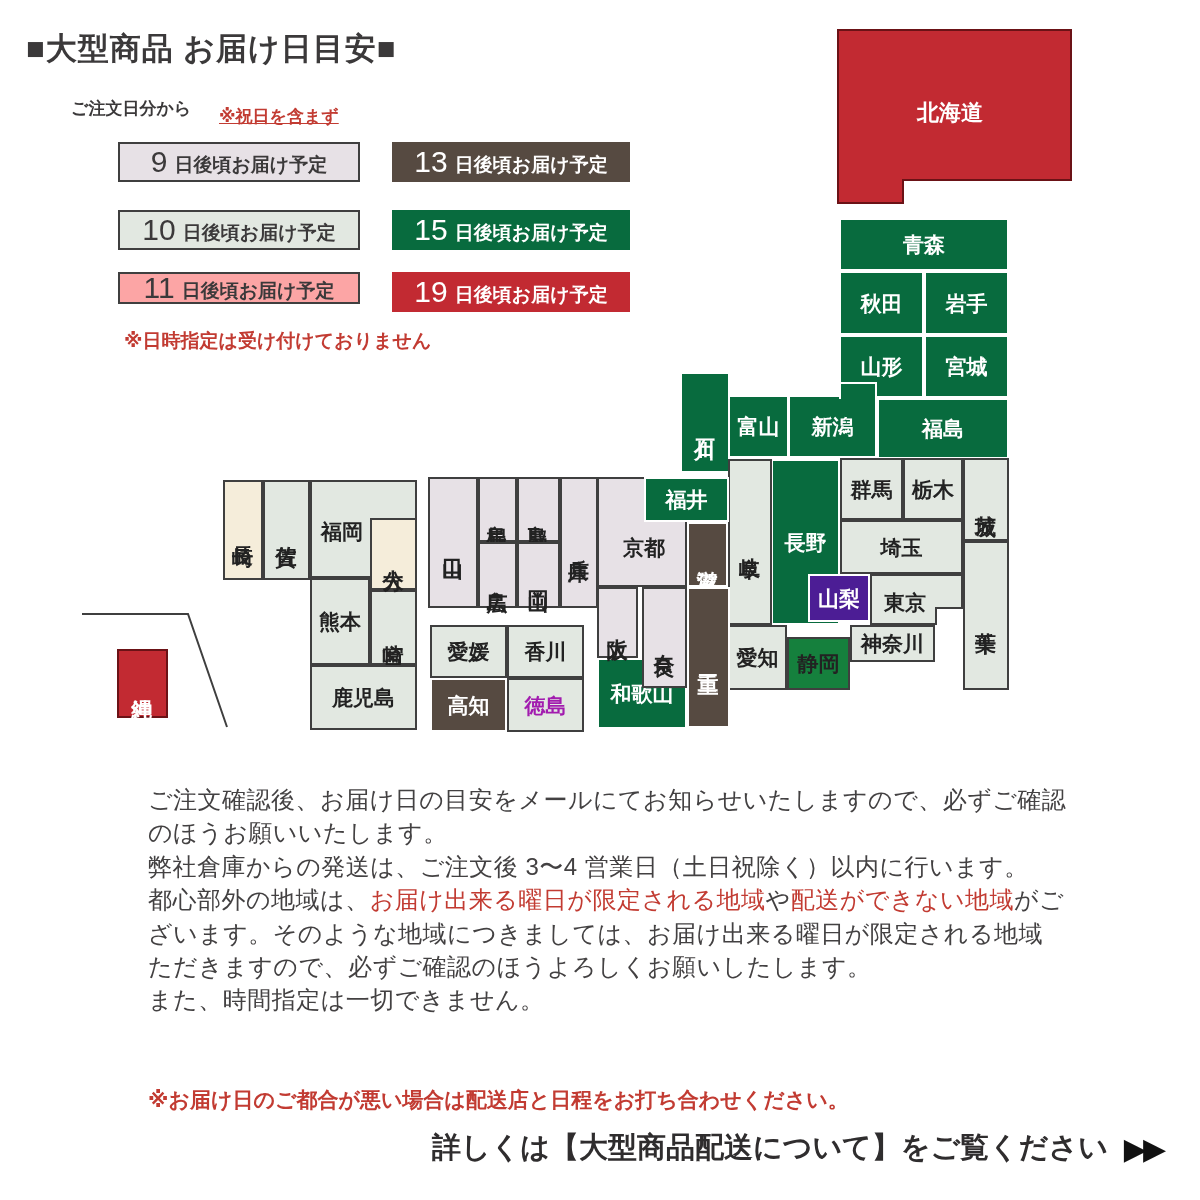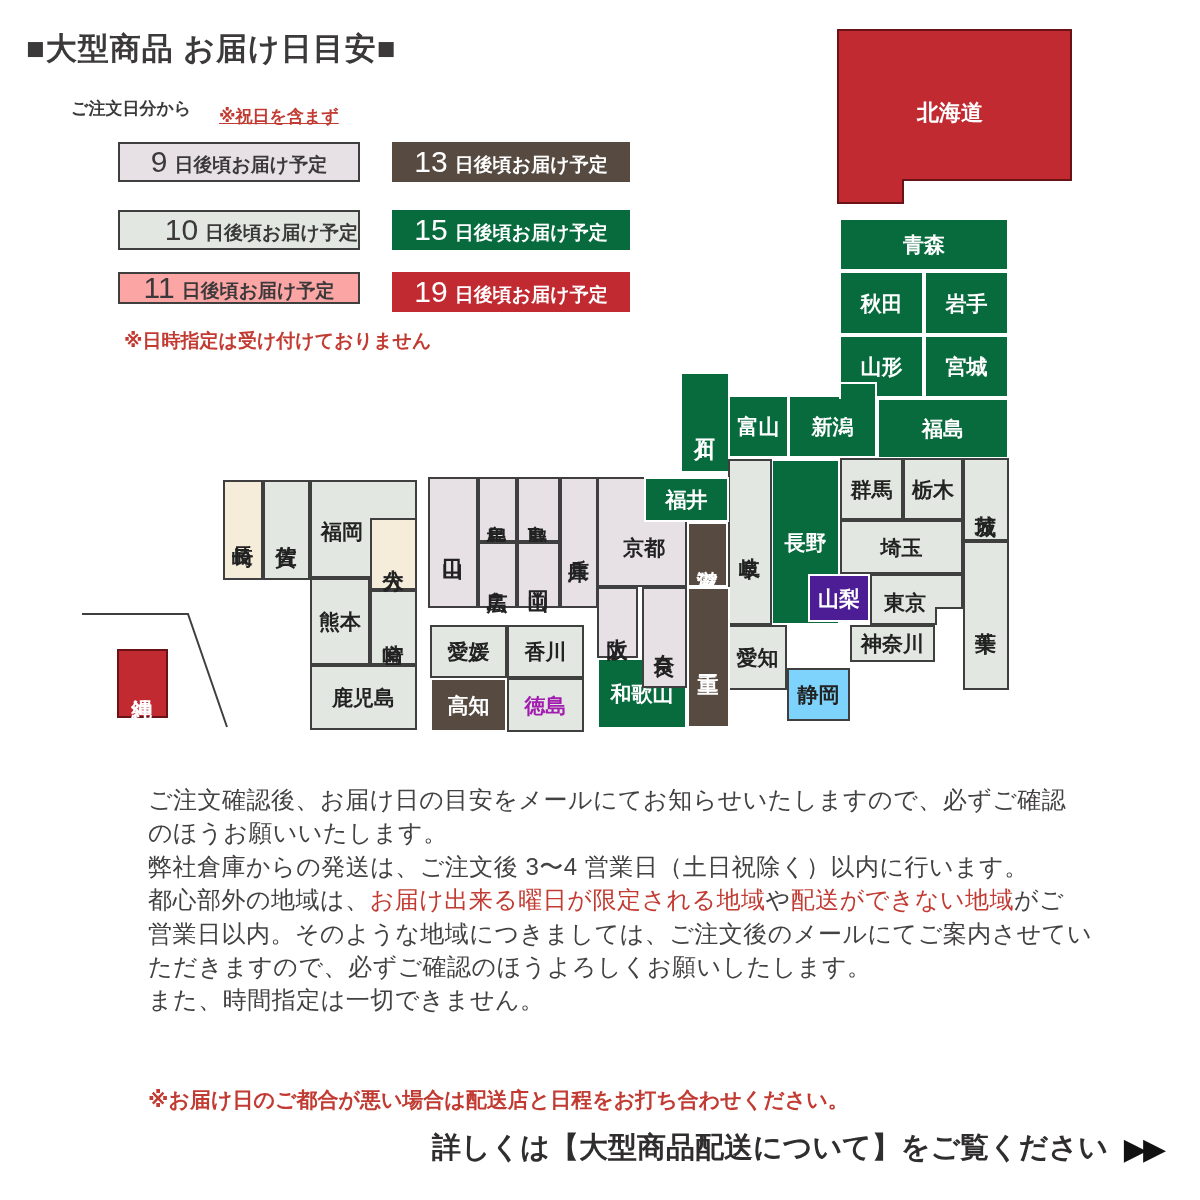--- a/index.html
+++ b/index.html
@@ -68,7 +68,7 @@
       <span class="num">13</span>
       <span class="suffix">日後頃お届け予定</span>
     </div>
-    <div class="legend-box" style="left: 118px; top: 210px; width: 242px; height: 40px; background: rgb(226, 232, 225); color: rgb(59, 57, 58); border: 2px solid rgb(63, 63, 63); justify-content: flex-end;">
+    <div class="legend-box" style="left: 118px; top: 210px; width: 242px; height: 40px; background: rgb(226, 232, 225); color: rgb(59, 57, 58); border: 2px solid rgb(63, 63, 63);">
       <span class="num">10</span>
       <span class="suffix">日後頃お届け予定</span>
     </div>

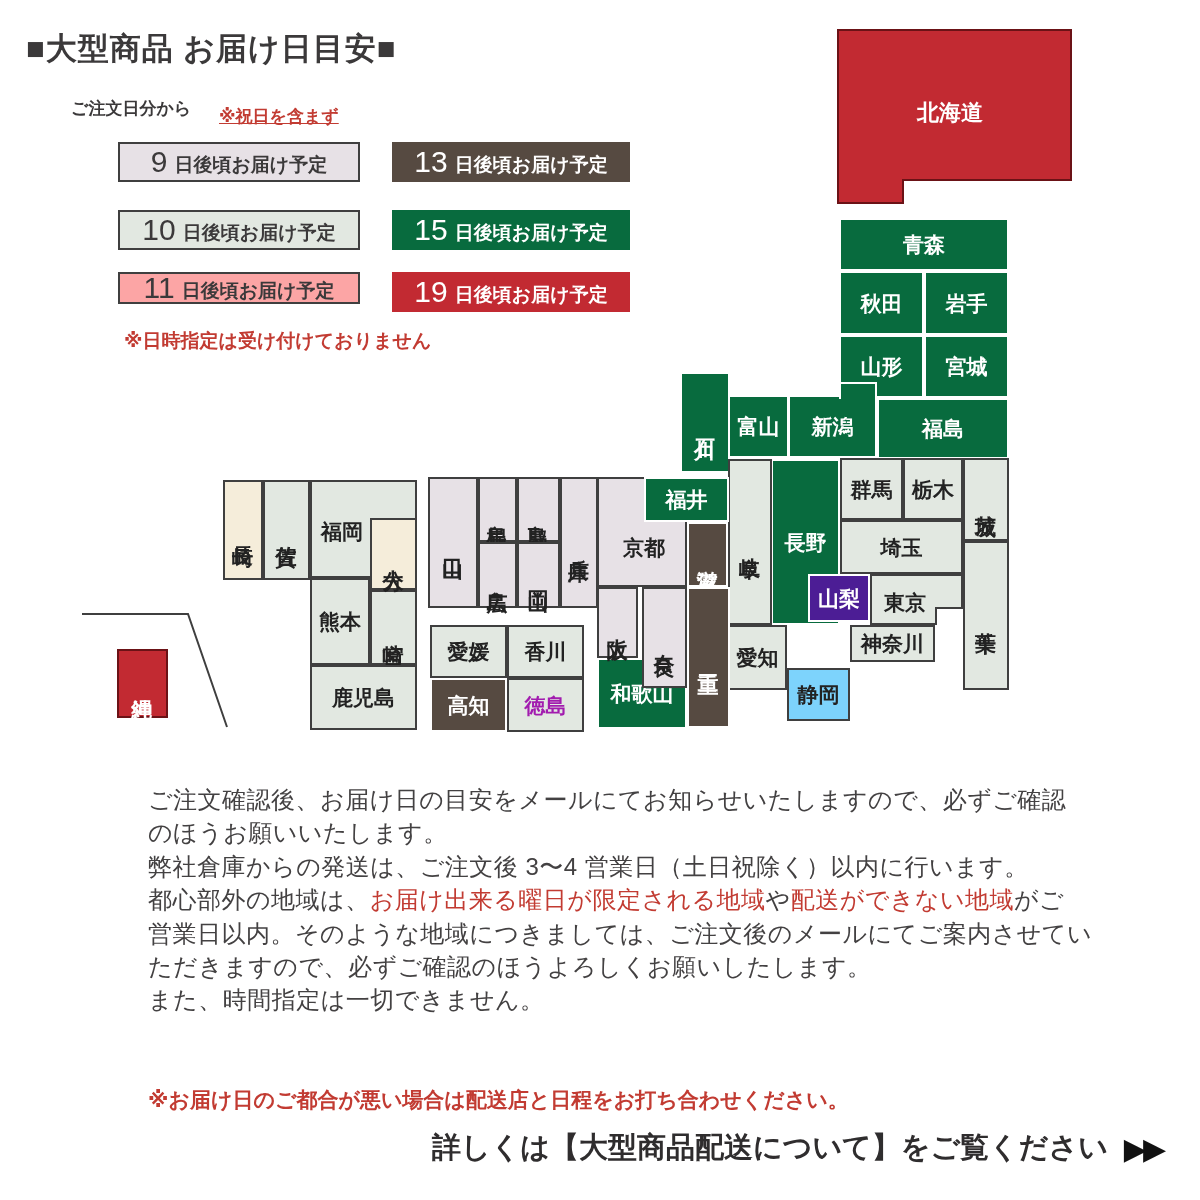--- a/index.html
+++ b/index.html
@@ -152,7 +152,7 @@
     <div class="pref" style="left: 850px; top: 625px; width: 85px; height: 37px; background: rgb(226, 232, 225); color: rgb(34, 34, 34); border: 2px solid rgb(63, 63, 63);">
       <span class="plabel">神奈川</span>
     </div>
-    <div class="pref" style="left: 787px; top: 668px; width: 63px; height: 53px; background: #7dd3fc; color: rgb(34, 34, 34); border: 2px solid rgb(63, 63, 63);">
+    <div class="pref" style="left: 787px; top: 637px; width: 63px; height: 53px; background: #15803d; color: rgb(34, 34, 34); border: 2px solid rgb(63, 63, 63);">
       <span class="plabel">静岡</span>
     </div>
     <div class="pref" style="left: 728px; top: 625px; width: 59px; height: 65px; background: rgb(226, 232, 225); color: rgb(34, 34, 34); border: 2px solid rgb(63, 63, 63);">

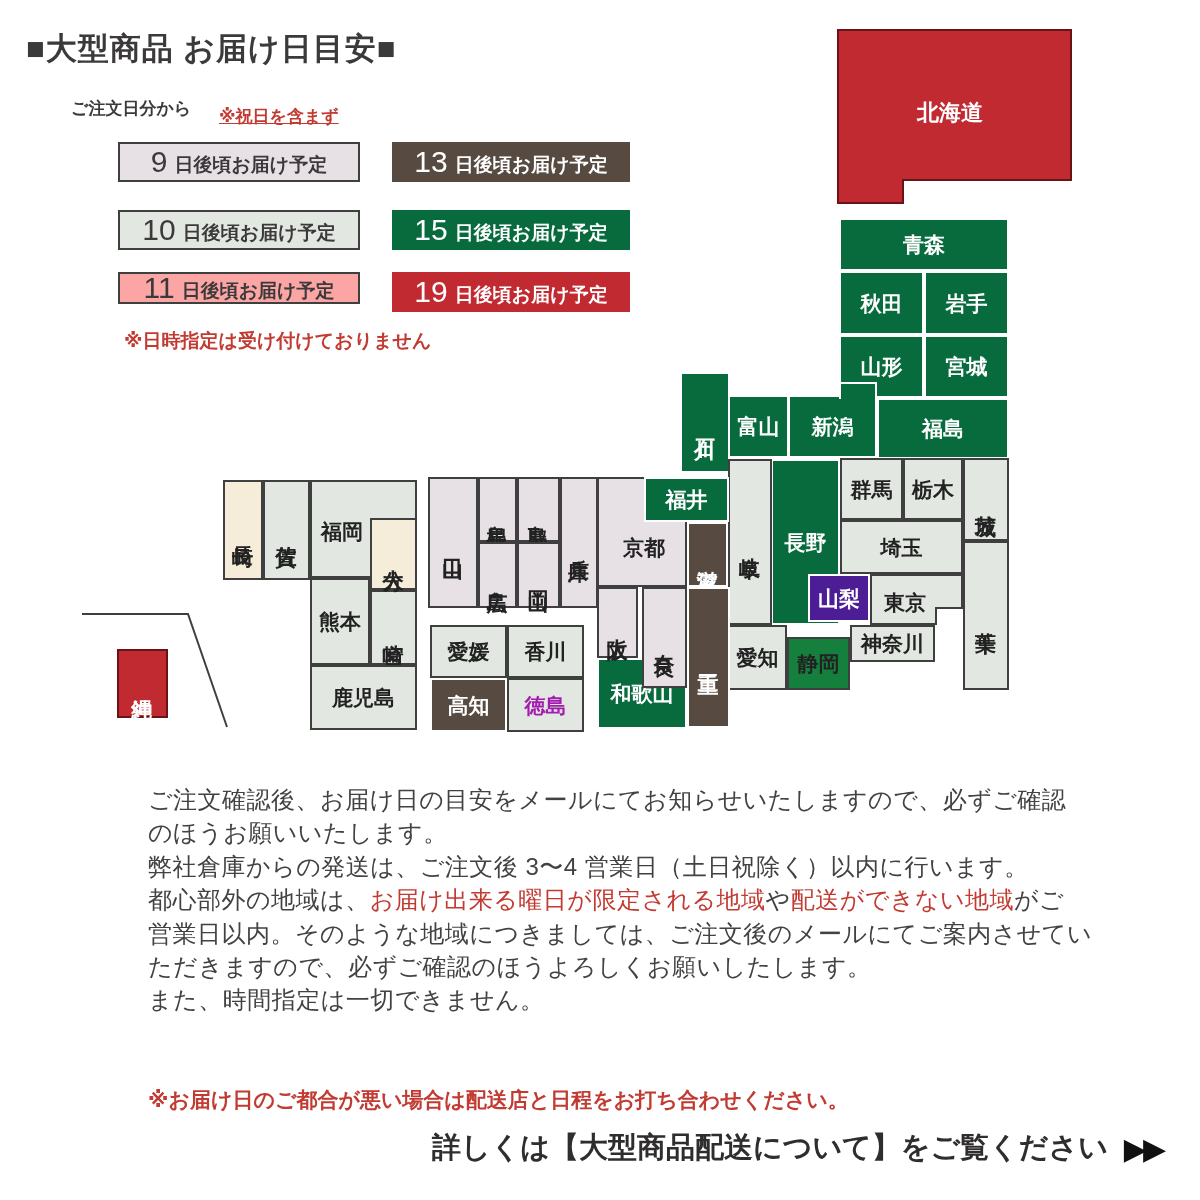--- a/index.html
+++ b/index.html
@@ -240,7 +240,7 @@
     <div class="note-line"><span>のほうお願いいたします。</span></div>
     <div class="note-line"><span>弊社倉庫からの発送は、ご注文後 3〜4 営業日（土日祝除く）以内に行います。</span></div>
     <div class="note-line"><span>都心部外の地域は、</span><span class="note-red">お届け出来る曜日が限定される地域</span><span>や</span><span class="note-red">配送ができない地域</span><span>がご</span></div>
-    <div class="note-line"><span>営業日以内。そのような地域につきましては、ご注文後のメールにてご案内させてい</span></div>
+    <div class="note-line"><span>ざいます。そのような地域につきましては、お届け出来る曜日が限定される地域</span></div>
     <div class="note-line"><span>ただきますので、必ずご確認のほうよろしくお願いしたします。</span></div>
     <div class="note-line"><span>また、時間指定は一切できません。</span></div>
   </div>

